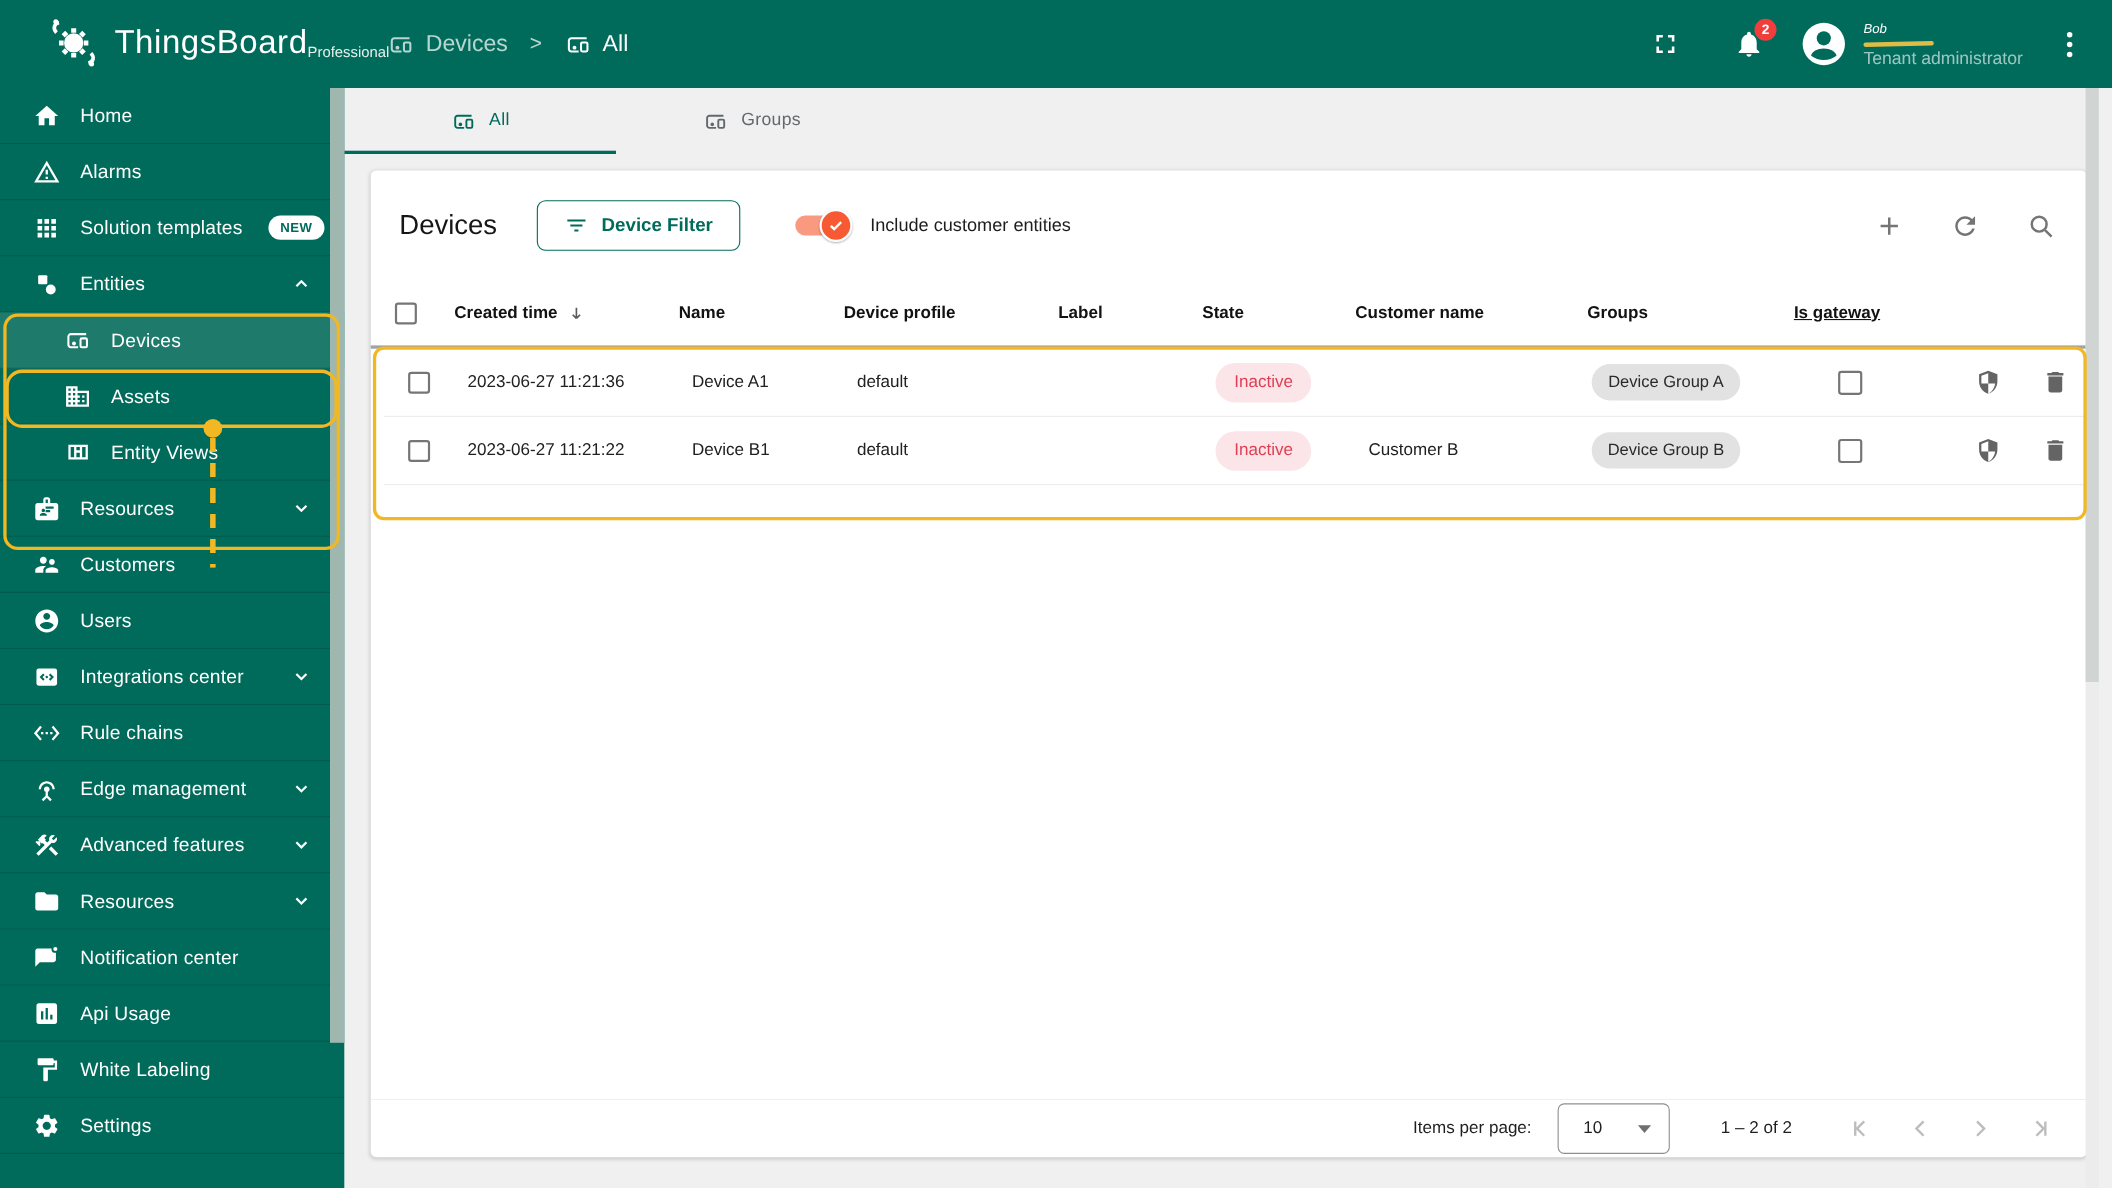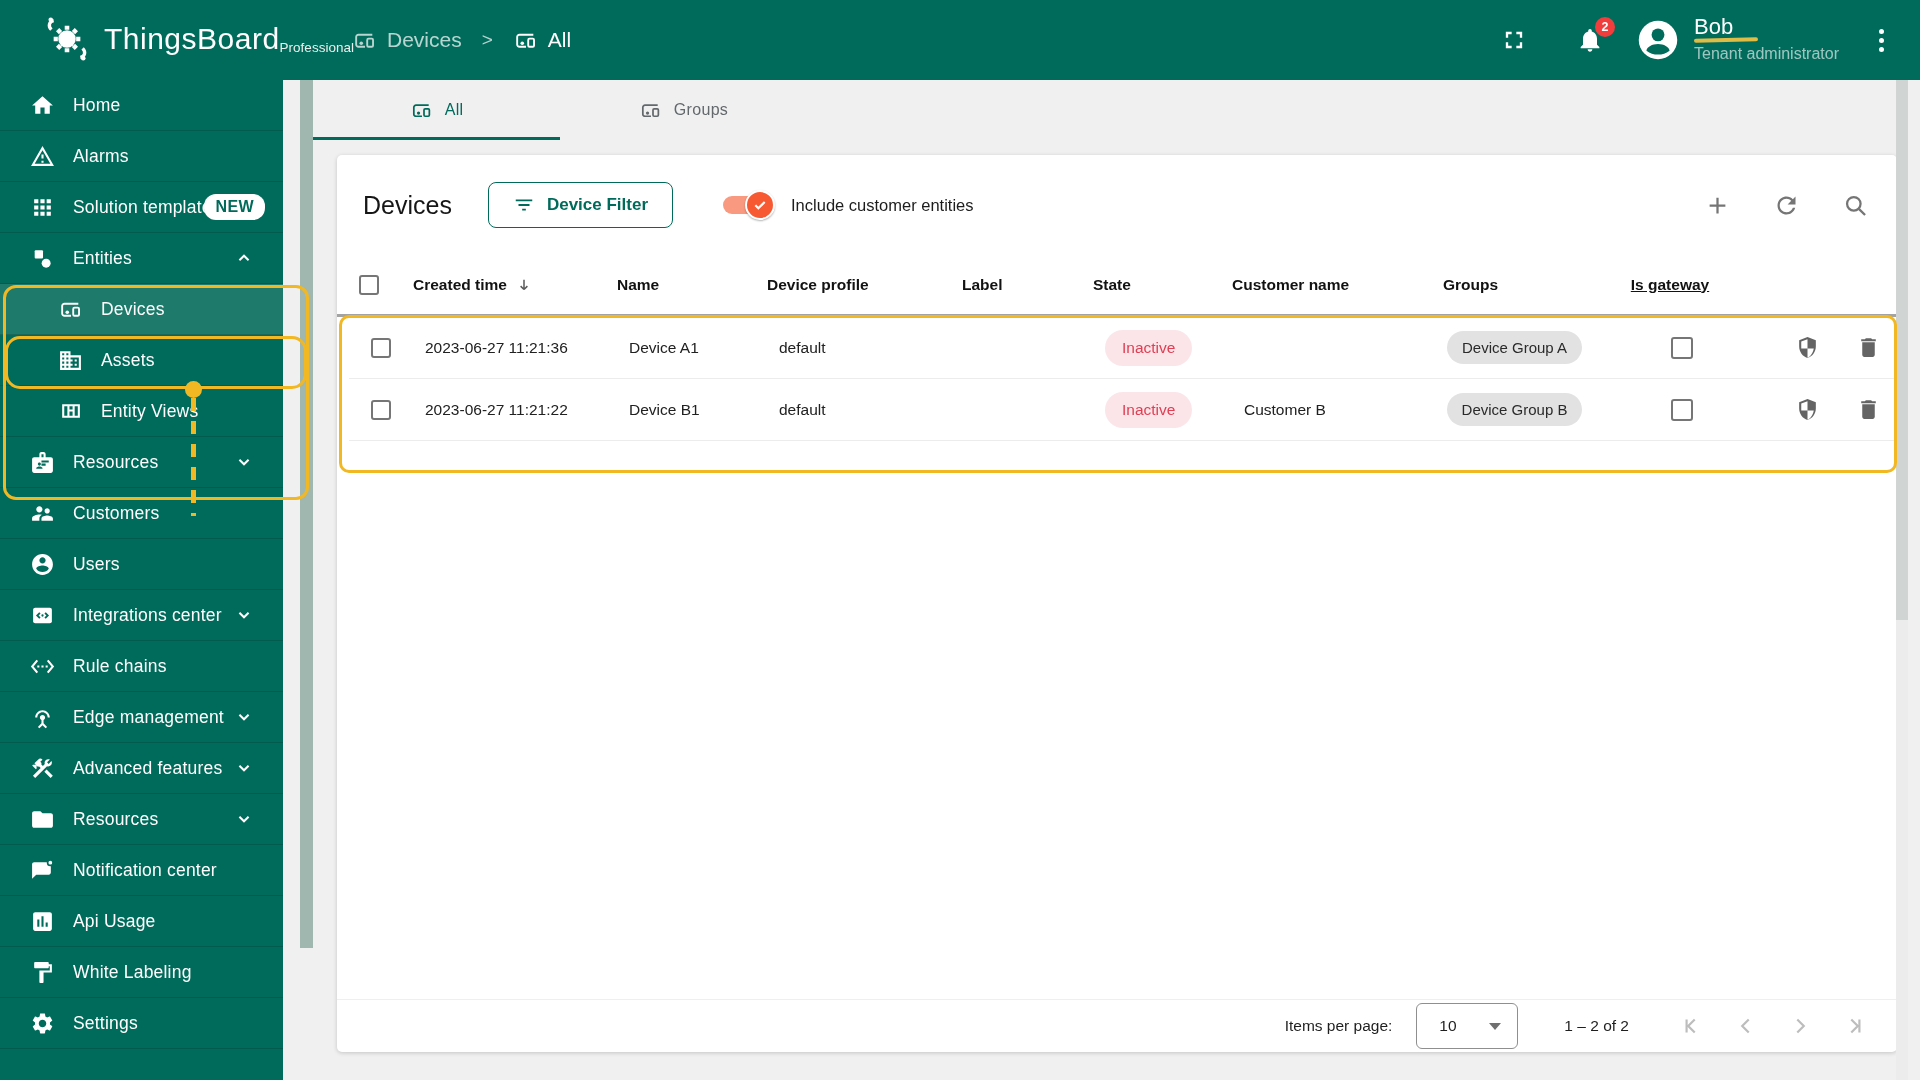--- a/index.html
+++ b/index.html
@@ -26,7 +26,7 @@
   .badge { position:absolute; top:-9px; right:-11px; min-width:20px; height:20px; border-radius:10px; background:#f23d3d; color:#fff; font-size:12.5px; font-weight:700; display:flex; align-items:center; justify-content:center; padding:0 5px; }
   .avatar { width:44px; height:44px; margin-left:32px; }
   .userblock { margin-left:14px; display:flex; flex-direction:column; }
-  .user-name { color:#fff; font-size:22px; line-height:19px; }
+  .user-name { color:#fff; font-size:12px; line-height:19px;font-style:italic; }
   .user-underline { width:64px; height:4px; background:#dfbc45; border-radius:2px; margin:2px 0 3px 0; transform:rotate(-1.2deg); }
   .user-role { color:rgba(255,255,255,.62); font-size:16px; line-height:18px; }
   .kebab { margin-left:36px; display:flex; flex-direction:column; gap:4px; cursor:pointer; padding:4px; }

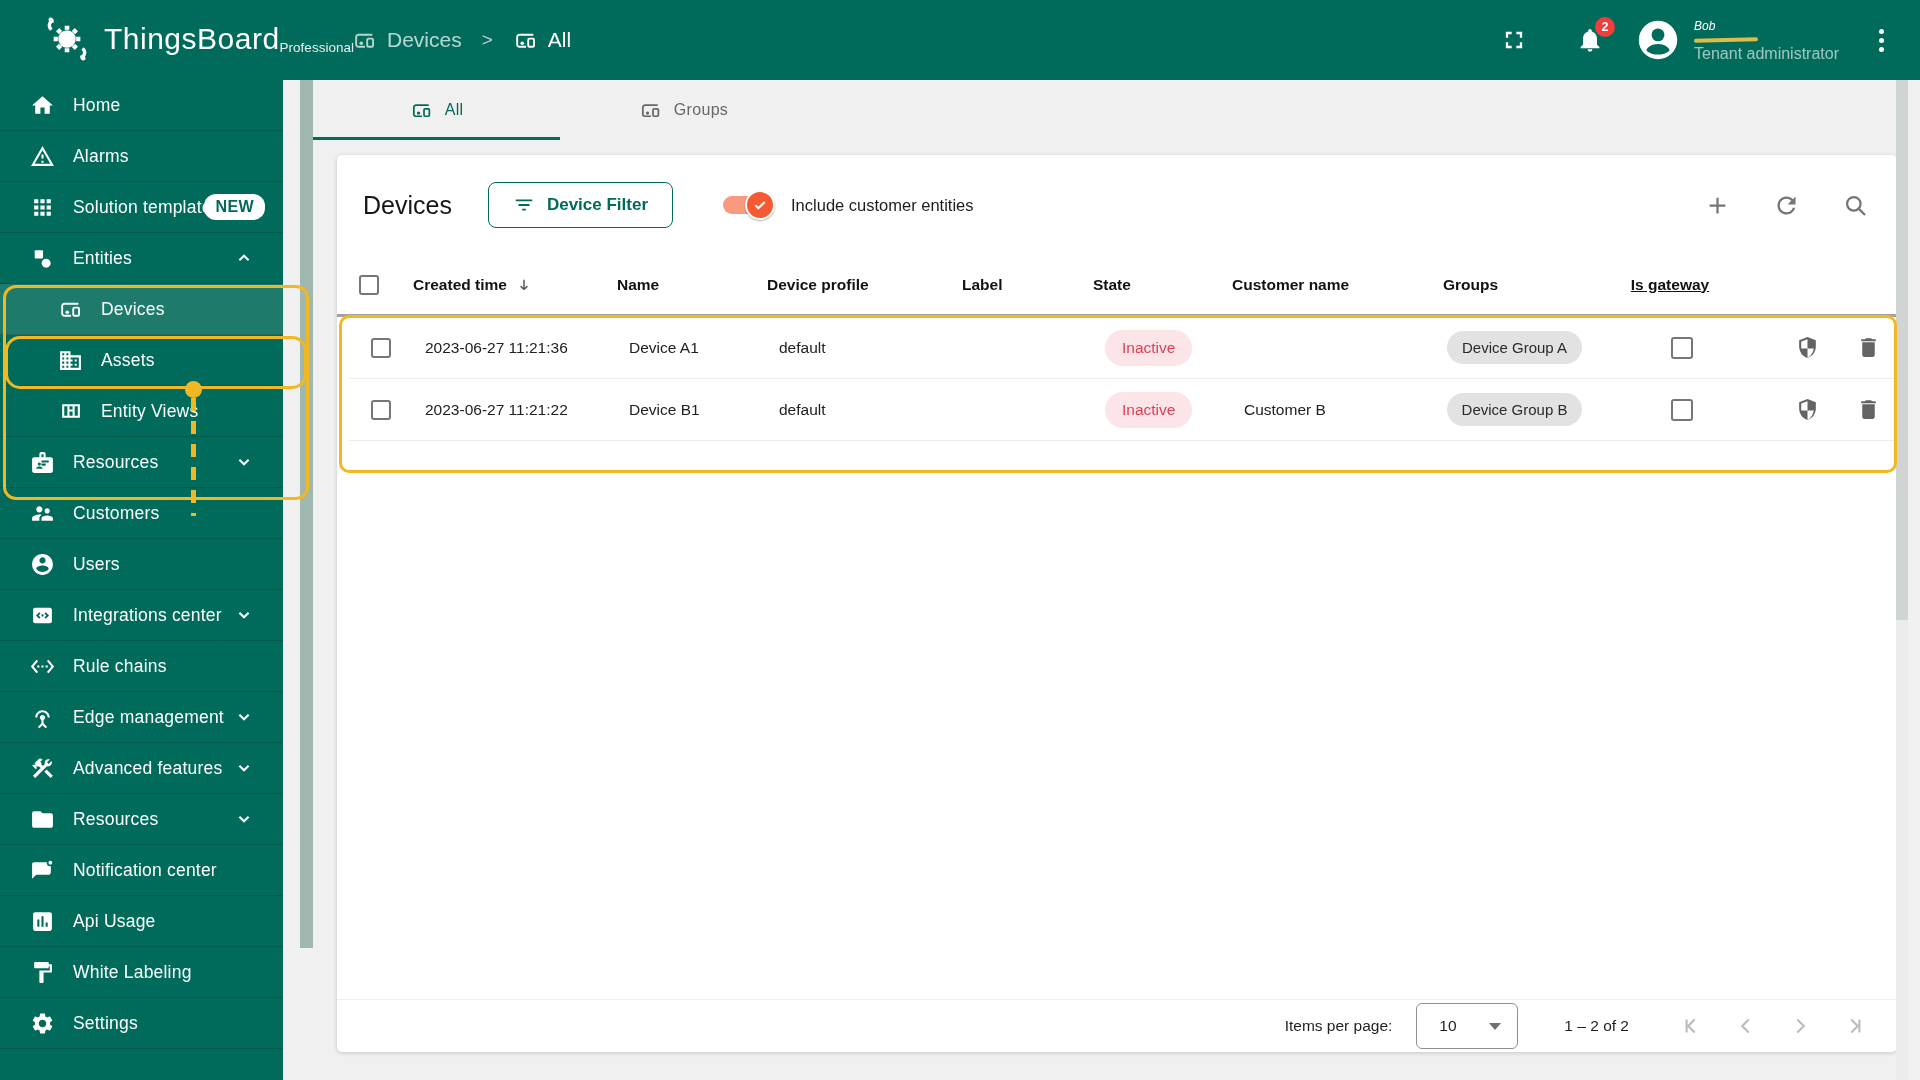--- a/index.html
+++ b/index.html
@@ -33,7 +33,7 @@
   .kebab i { width:5px; height:5px; border-radius:50%; background:#fff; display:block; }
 
   
-  .sidebar { position:absolute; left:0; top:80px; width:283px; height:1000px; background:#016b5b; overflow:hidden; z-index:5; }
+  .sidebar { position:absolute; left:0; top:80px; width:313px; height:1000px; background:#016b5b; overflow:hidden; z-index:5; }
   .nav-item { height:51px; display:flex; align-items:center; padding-left:30px; border-bottom:1px solid rgba(0,0,0,.14); color:#fff; cursor:pointer; position:relative; }
   .nav-item.sub { padding-left:58px; }
   .nav-item.selected { background:#1e7a6a; }

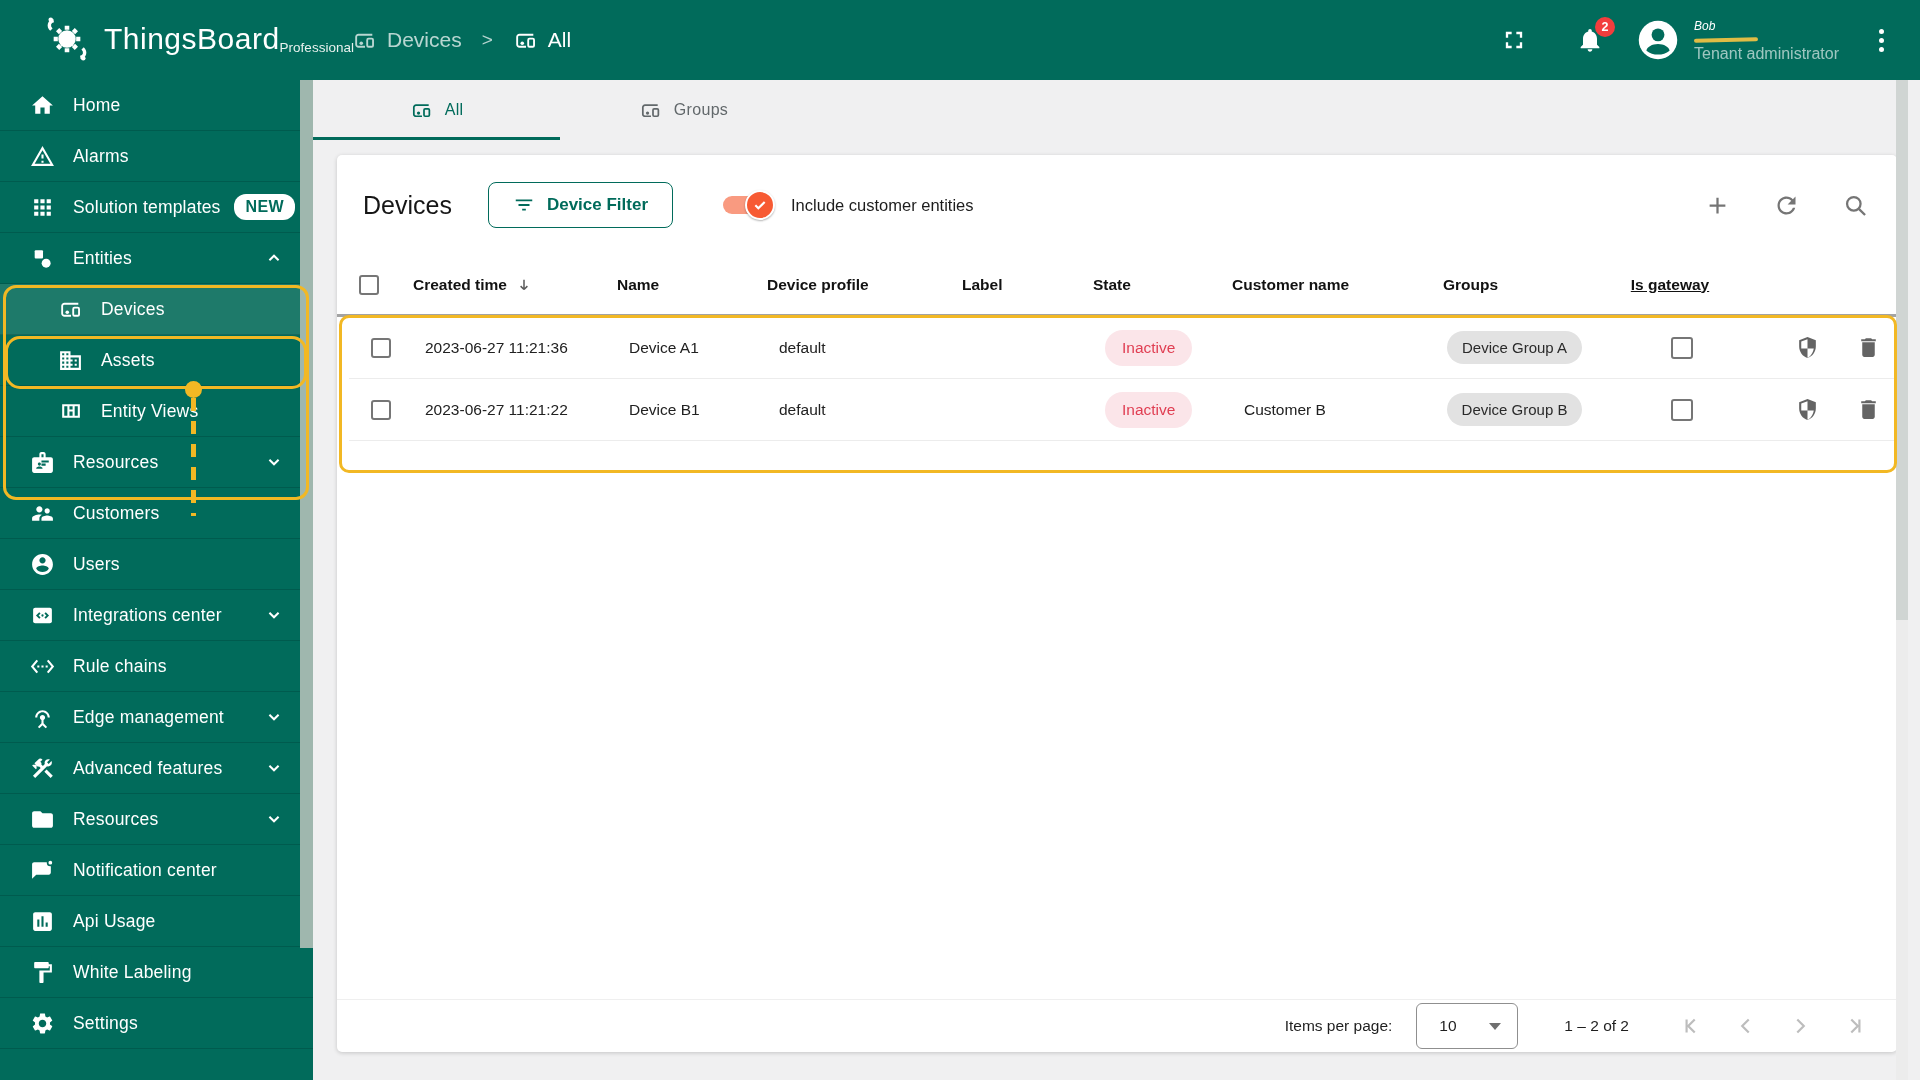--- a/index.html
+++ b/index.html
@@ -42,7 +42,7 @@
   .nav-label { font-size:17.5px; font-weight:500; letter-spacing:.2px; white-space:nowrap; }
   .nav-chevron { position:absolute; right:28px; top:50%; transform:translateY(-50%); width:22px; height:22px; color:#fff; }
   .nav-chevron svg { width:22px; height:22px; }
-  .new-badge { position:absolute; right:18px; top:50%; transform:translateY(-50%); background:#fff; color:#016b5b; font-size:16px; font-weight:700; padding:4px 11px; border-radius:12px; letter-spacing:.4px; }
+  .new-badge { position:absolute; right:18px; top:50%; transform:translateY(-50%); background:#fff; color:#016b5b; font-size:12px; font-weight:700; padding:4px 11px; border-radius:12px; letter-spacing:.4px; }
   .sidebar-scrollbar { position:absolute; left:300px; top:80px; width:13px; height:1000px; z-index:6; pointer-events:none; }
   .sidebar-scroll-thumb { position:absolute; left:0; top:0; width:13px; height:868px; background:#9fb7ae; }
 

